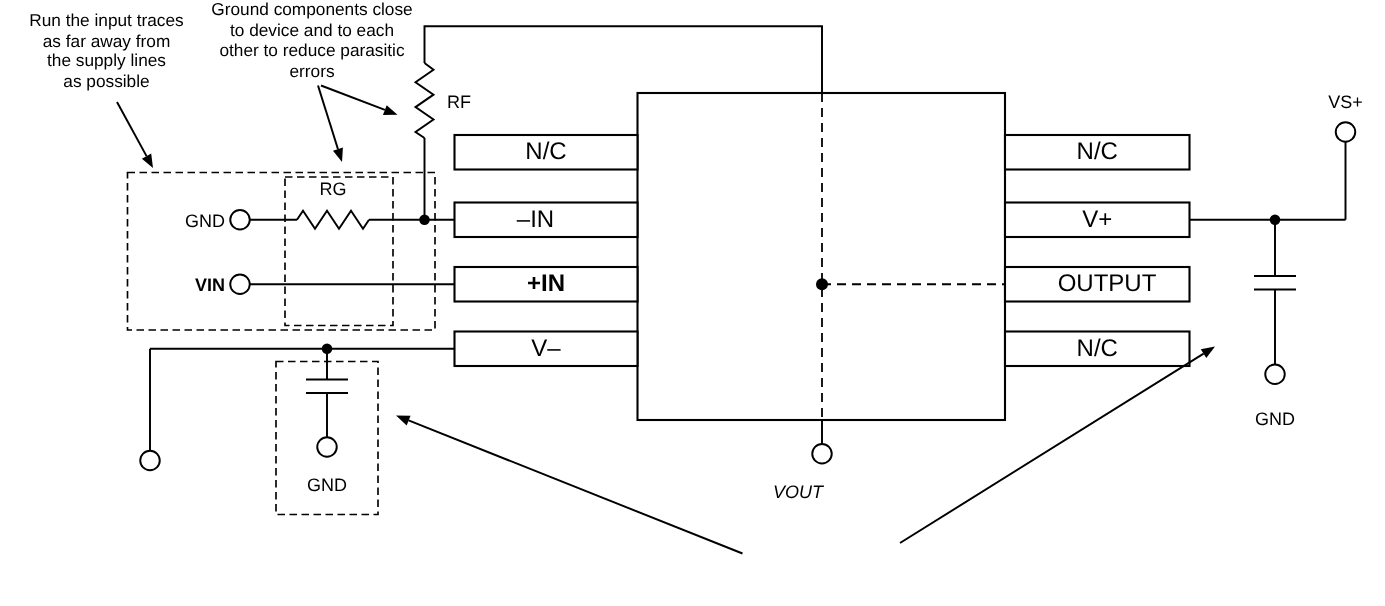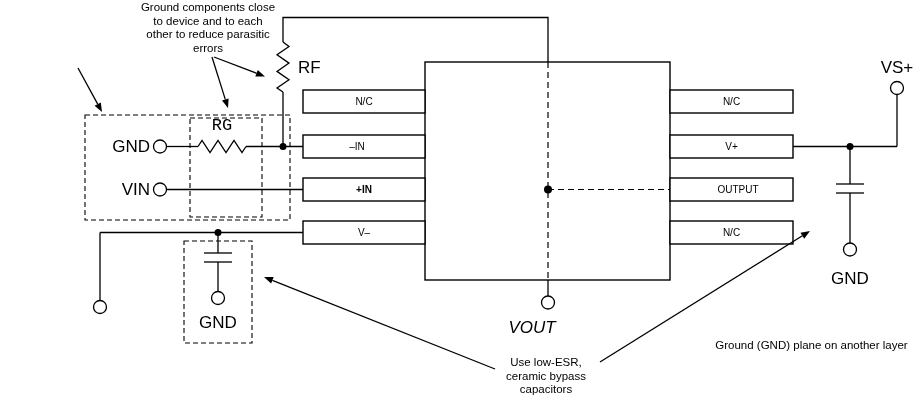--- a/index.html
+++ b/index.html
@@ -102,6 +102,10 @@
     <polygon points="810,231 804.2,238.7 800.5,232.8" class="ah"></polygon>
   </svg>
 
+  <div class="txt ann" style="left:5px;top:8px;width:132px;">Run the input traces
+as far away from
+the supply lines
+as possible</div>
   <div class="txt ann" style="left:137px;top:1px;width:142px;">Ground components close
 to device and to each
 other to reduce parasitic

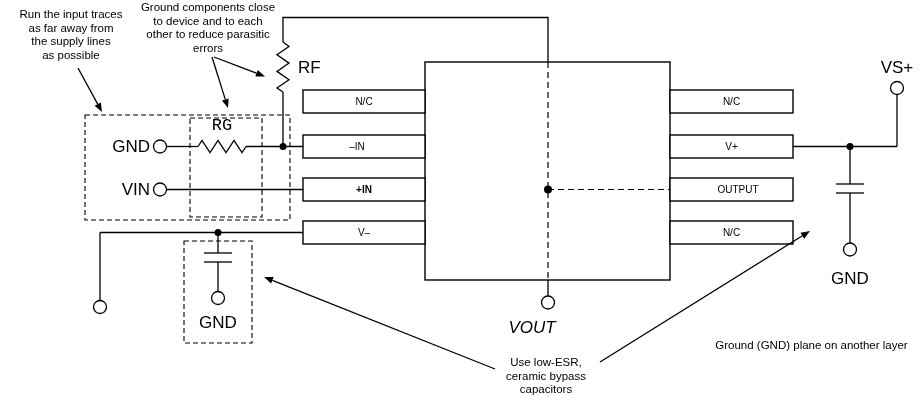--- a/index.html
+++ b/index.html
@@ -8,7 +8,7 @@
   .canvas svg{position:absolute;left:0;top:0;}
   .txt{position:absolute;font-size:11.5px;line-height:13.5px;}
   .ann{text-align:center;white-space:pre-line;}
-  .lbl{font-size:17px;line-height:14px;}
+  .lbl{font-size:12px;line-height:14px;}
   .pin{display:flex;align-items:center;justify-content:center;font-size:10px;}
   .right{text-align:right;}
   .center{text-align:center;}

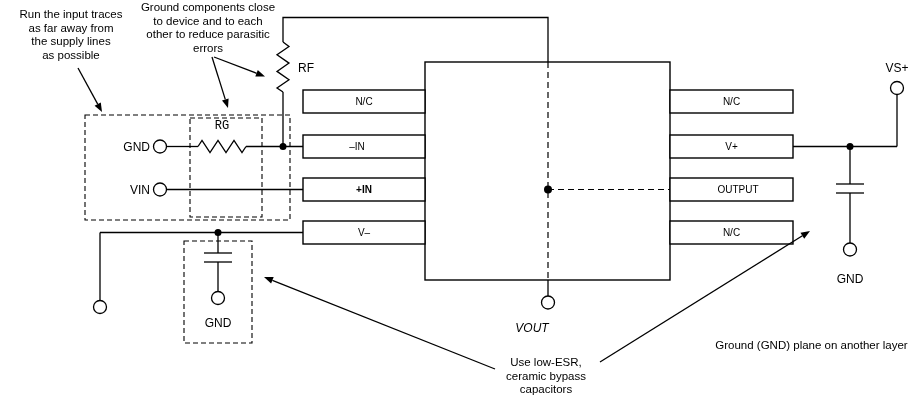--- a/index.html
+++ b/index.html
@@ -9,7 +9,7 @@
   .txt{position:absolute;font-size:11.5px;line-height:13.5px;}
   .ann{text-align:center;white-space:pre-line;}
   .lbl{font-size:12px;line-height:14px;}
-  .pin{display:flex;align-items:center;justify-content:center;font-size:10px;}
+  .pin{display:flex;align-items:center;justify-content:center;font-size:16px;}
   .right{text-align:right;}
   .center{text-align:center;}
   .nowrap{white-space:nowrap;}

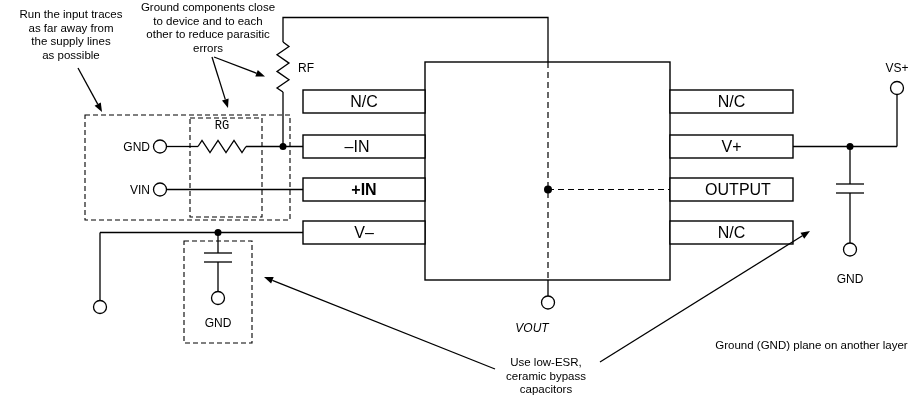--- a/index.html
+++ b/index.html
@@ -116,7 +116,7 @@
   <div class="txt center nowrap" style="left:700px;top:339px;width:223px;">Ground (GND) plane on another layer</div>
 
   <div class="txt lbl" style="left:298px;top:61px;width:30px;">RF</div>
-  <div class="txt lbl center" style="left:204px;top:119px;width:36px;font-family:Liberation Mono, monospace;">RG</div>
+  <div class="txt lbl center" style="left:204px;top:119px;width:36px;">RG</div>
 
   <div class="txt lbl right" style="left:108px;top:140px;width:42px;">GND</div>
   <div class="txt lbl right" style="left:108px;top:183px;width:42px;">VIN</div>

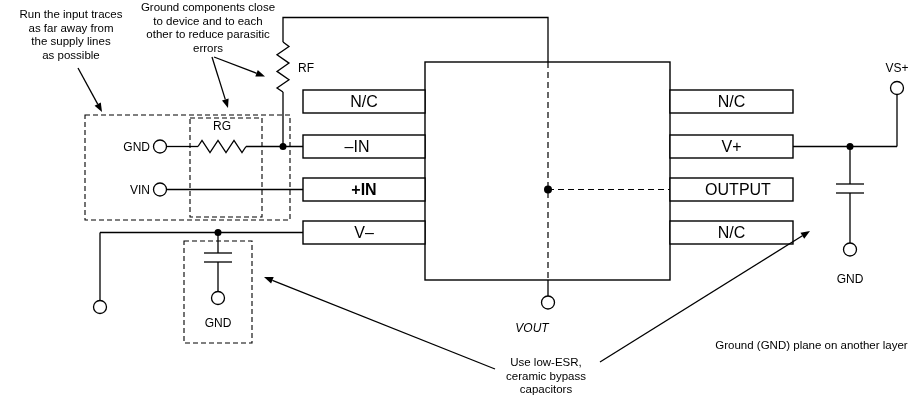--- a/index.html
+++ b/index.html
@@ -119,7 +119,7 @@
   <div class="txt lbl center" style="left:204px;top:119px;width:36px;">RG</div>
 
   <div class="txt lbl right" style="left:108px;top:140px;width:42px;">GND</div>
-  <div class="txt lbl right" style="left:108px;top:183px;width:42px;">VIN</div>
+  <div class="txt lbl right" style="left:108px;top:183px;width:42px;font-weight:bold;">VIN</div>
   <div class="txt lbl center" style="left:193px;top:316px;width:50px;">GND</div>
   <div class="txt lbl center" style="left:502px;top:321px;width:60px;font-style:italic;">VOUT</div>
   <div class="txt lbl center" style="left:875px;top:61px;width:44px;text-align:center;">VS+</div>

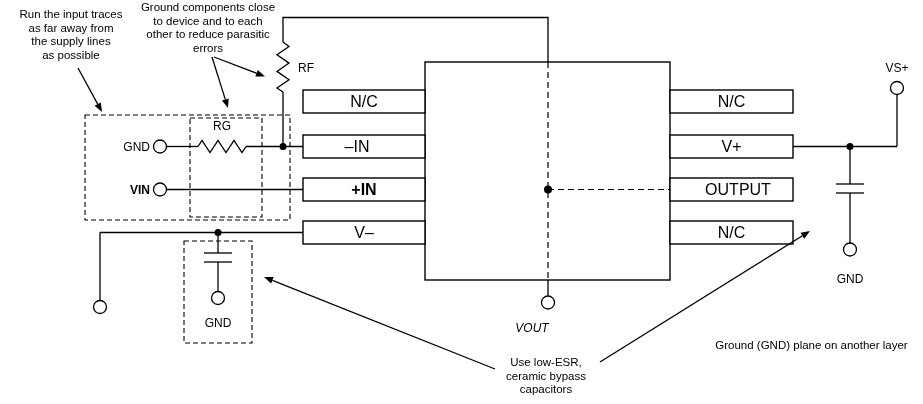--- a/index.html
+++ b/index.html
@@ -113,7 +113,6 @@
   <div class="txt ann" style="left:487px;top:356px;width:118px;">Use low-ESR,
 ceramic bypass
 capacitors</div>
-  <div class="txt center nowrap" style="left:700px;top:339px;width:223px;">Ground (GND) plane on another layer</div>
 
   <div class="txt lbl" style="left:298px;top:61px;width:30px;">RF</div>
   <div class="txt lbl center" style="left:204px;top:119px;width:36px;">RG</div>

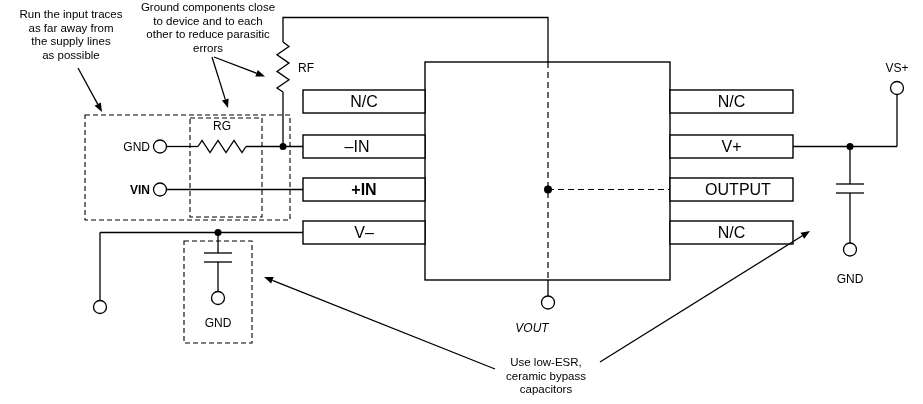--- a/index.html
+++ b/index.html
@@ -110,9 +110,6 @@
 to device and to each
 other to reduce parasitic
 errors</div>
-  <div class="txt ann" style="left:487px;top:356px;width:118px;">Use low-ESR,
-ceramic bypass
-capacitors</div>
 
   <div class="txt lbl" style="left:298px;top:61px;width:30px;">RF</div>
   <div class="txt lbl center" style="left:204px;top:119px;width:36px;">RG</div>

